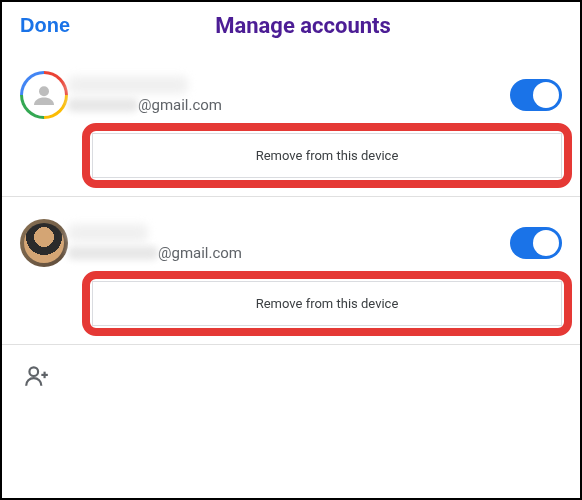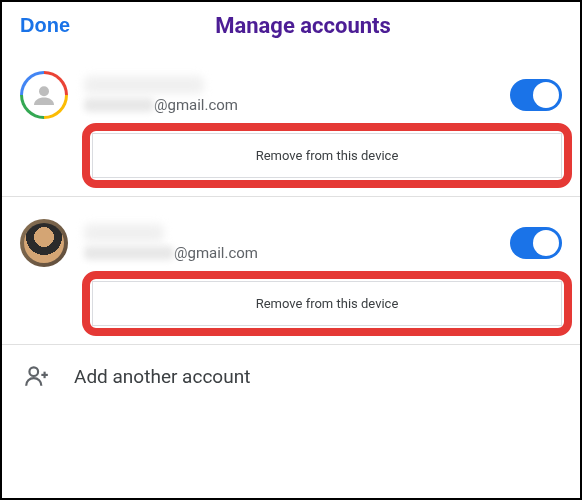--- a/index.html
+++ b/index.html
@@ -41,7 +41,6 @@
   .account-row {
     display: flex;
     align-items: center;
-    gap: 16px;
   }
   .avatar-wrap {
     width: 48px;

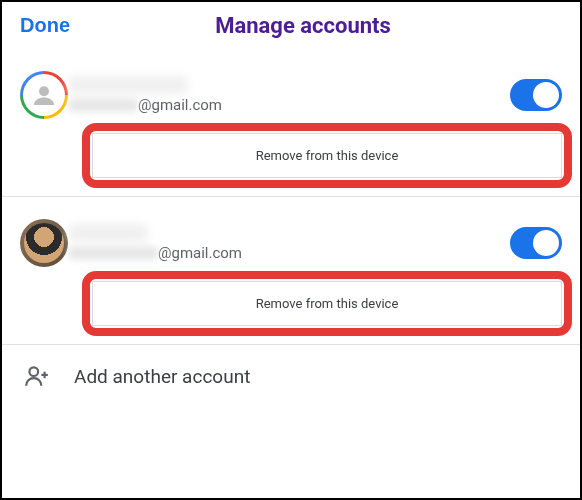--- a/index.html
+++ b/index.html
@@ -233,7 +233,6 @@
       <line x1="16" y1="11" x2="22" y2="11"></line>
     </svg>
   </span>
-  <span class="add-label">Add another account</span>
 </div>
 
 </body></html>

